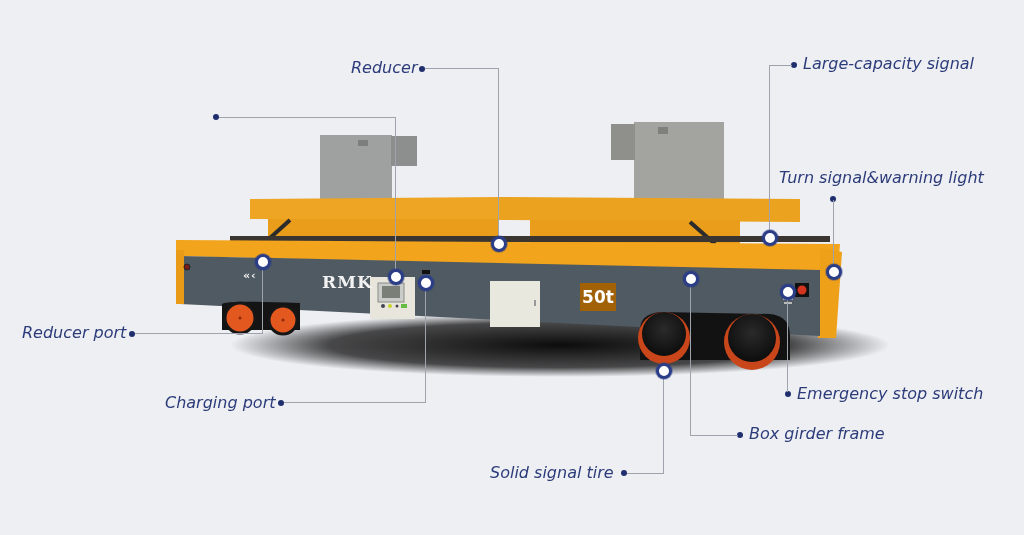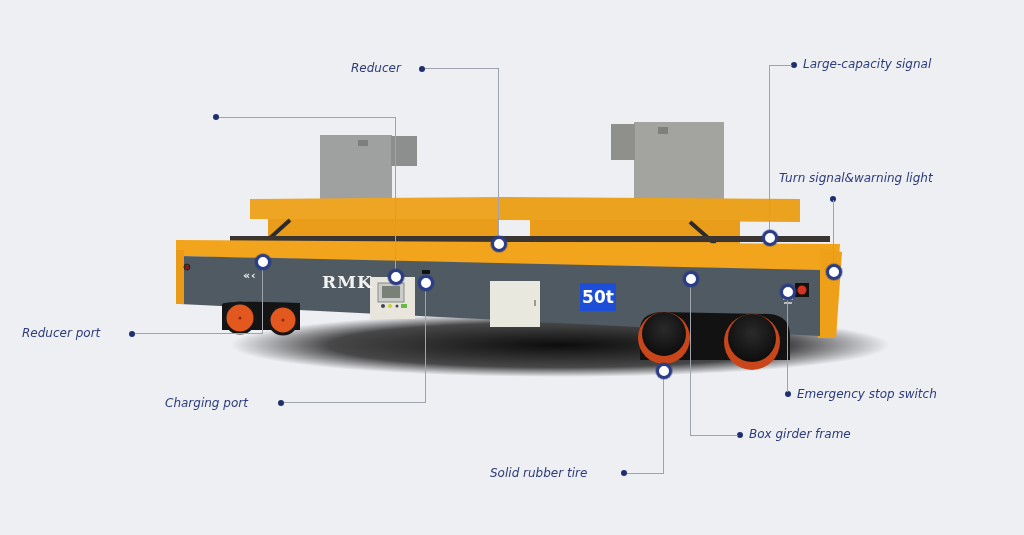--- a/index.html
+++ b/index.html
@@ -13,7 +13,7 @@
   .label {
     position: absolute;
     font-style: italic;
-    font-size: 12px;
+    font-size: 16px;
     color: #2c3c7a;
     white-space: nowrap;
     line-height: 20px;

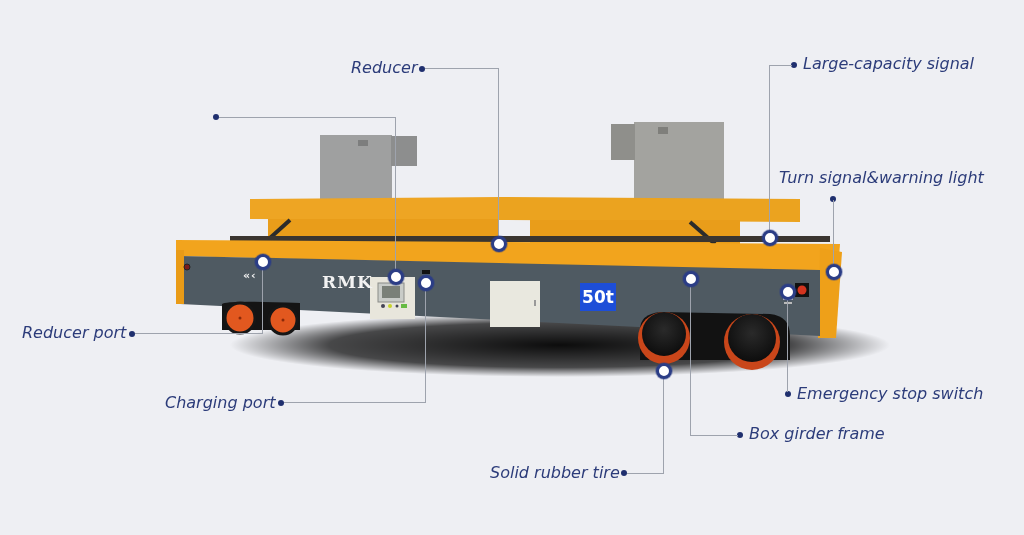--- a/index.html
+++ b/index.html
@@ -30,7 +30,7 @@
   }
   .part { position: absolute; }
   .badge {
-    position: absolute; background: #1d4ed8; color: #fff;
+    position: absolute; background: #a16207; color: #fff;
     font-weight: bold; font-size: 17px; text-align: center; line-height: 28px;
     font-family: "DejaVu Sans", sans-serif;
   }

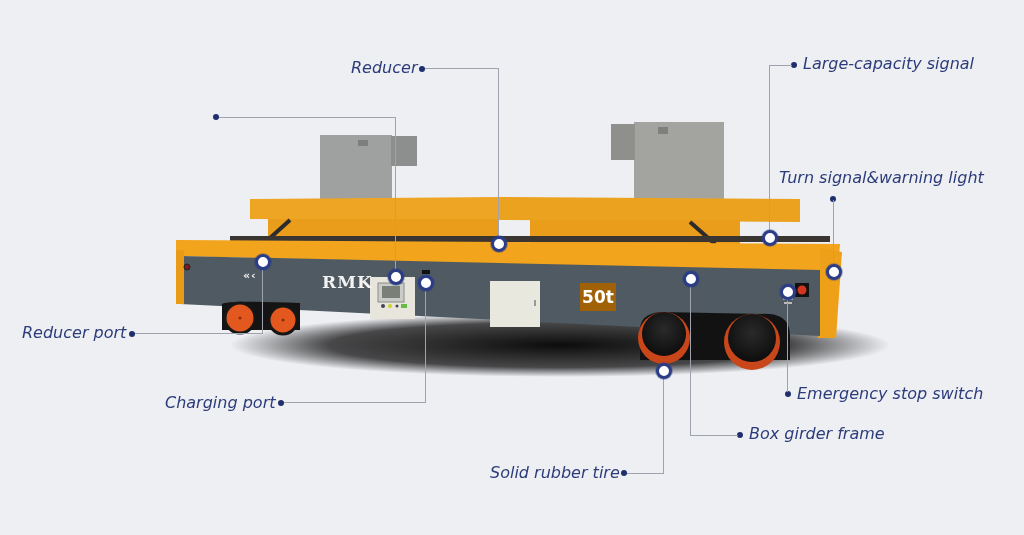--- a/index.html
+++ b/index.html
@@ -164,7 +164,7 @@
   <div class="line" style="left:690px;top:283px;width:1px;height:153px;"></div>
   <span class="marker" style="left:683px;top:271px;"></span>
 
-  <span class="label" style="left:490px;top:463px;">Solid rubber tire</span>
+  <span class="label" style="left:490px;top:463px;">Solid signal tire</span>
   <span class="dot" style="left:621px;top:470px;"></span>
   <div class="line" style="left:627px;top:473px;width:37px;height:1px;"></div>
   <div class="line" style="left:663px;top:378px;width:1px;height:96px;"></div>

